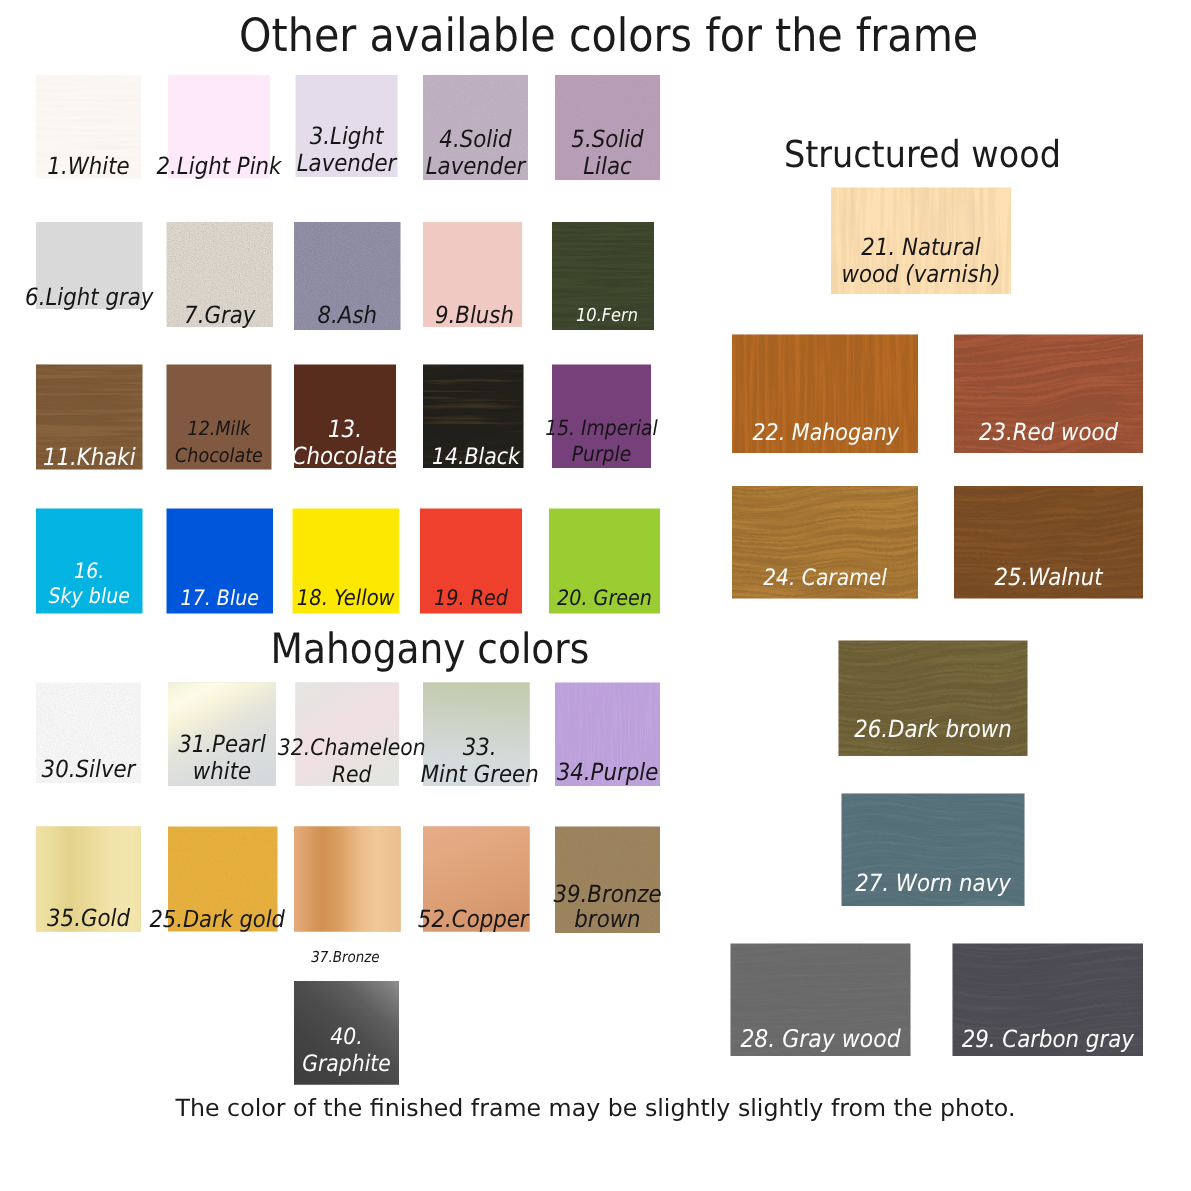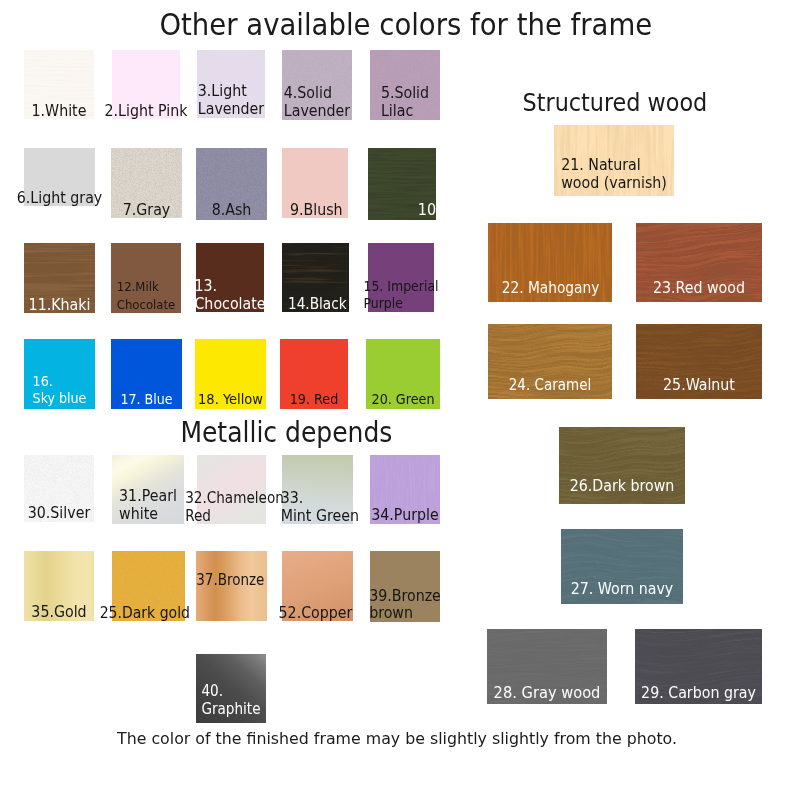--- a/index.html
+++ b/index.html
@@ -21,8 +21,8 @@
   .swatch-label{position:absolute;-webkit-font-smoothing:antialiased;
        opacity:0.996;
        font-family:"DejaVu Sans Condensed","DejaVu Sans",sans-serif;
-       font-size:15.8px;line-height:18.2px;text-align:left;
-       white-space:pre;}
+       font-size:15.8px;line-height:18.2px;text-align:center;
+       white-space:pre;font-style:italic;}
   .dark-text{color:#161616;}
   .light-text{color:#ffffff;}
 

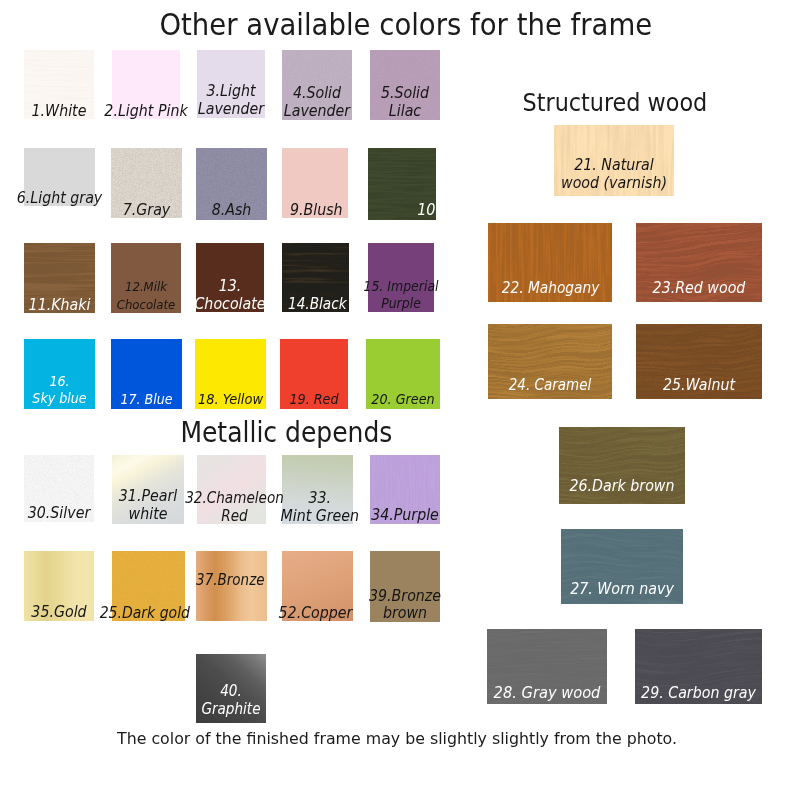--- a/index.html
+++ b/index.html
@@ -450,7 +450,7 @@
       <div class="swatch-label dark-text" style="font-size: 15.8px; line-height: 18.2px; top: 200.838px; left: 146.5px; transform: translateX(-50%);">7.Gray</div>
       <div class="swatch-label dark-text" style="font-size: 15.8px; line-height: 18.2px; top: 201.138px; left: 231.5px; transform: translateX(-50%);">8.Ash</div>
       <div class="swatch-label dark-text" style="font-size: 15.8px; line-height: 18.2px; top: 200.838px; left: 316.3px; transform: translateX(-50%);">9.Blush</div>
-      <div class="swatch-label light-text" style="font-size: 16px; line-height: 18.2px; top: 201.138px; left: 404.7px; transform: translateX(-50%); margin-left: 40px;">10.Fern</div>
+      <div class="swatch-label light-text" style="font-size: 12px; line-height: 18.2px; top: 201.138px; left: 404.7px; transform: translateX(-50%);">10.Fern</div>
       <div class="swatch-label light-text" style="font-size: 15.8px; line-height: 18.2px; top: 295.838px; left: 59.5px; transform: translateX(-50%);">11.Khaki</div>
       <div class="swatch-label dark-text" style="font-size: 13px; line-height: 18.1px; top: 277.788px; left: 146px; transform: translateX(-50%);">12.Milk
 Chocolate</div>

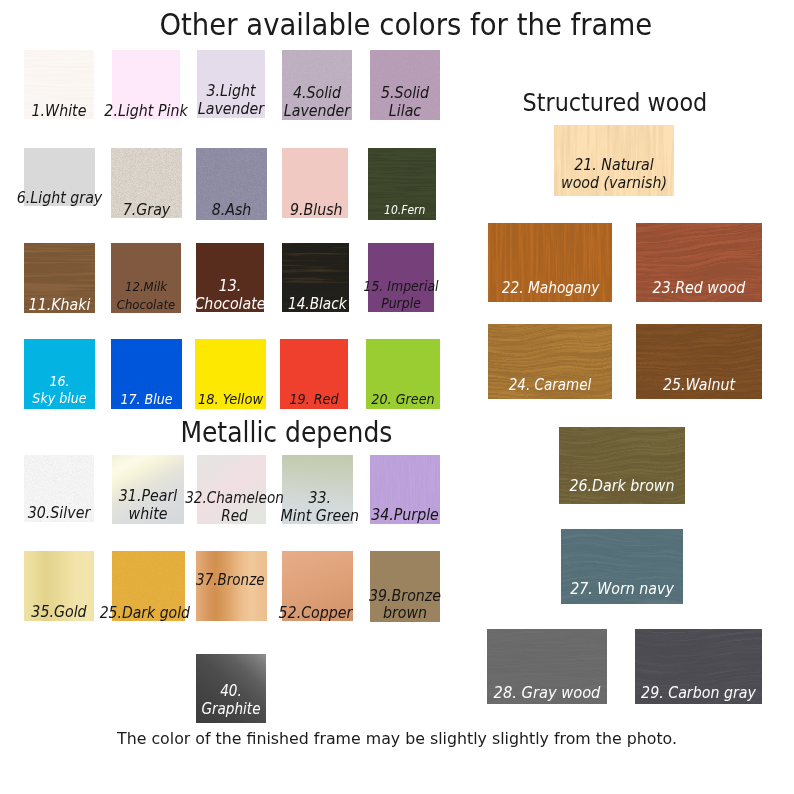--- a/index.html
+++ b/index.html
@@ -281,7 +281,7 @@
 <div id="page">
   <div class="heading" id="page-title" style="left: 159.4px; top: 10.4px;">Other available colors for the frame</div>
   <div class="heading section-heading" id="sh-wood" style="left: 522.6px; top: 90.6px;">Structured wood</div>
-  <div class="heading section-heading" id="sh-metal" style="left: 180.4px; top: 419.4px;">Metallic depends</div>
+  <div class="heading section-heading" id="sh-metal" style="left: 180.4px; top: 419.4px;">Mahogany colors</div>
 
   <div id="swatch-layer">
       <div class="swatch" style="left: 24px; top: 50px; width: 70px; height: 69px; background: rgb(251, 247, 243);">

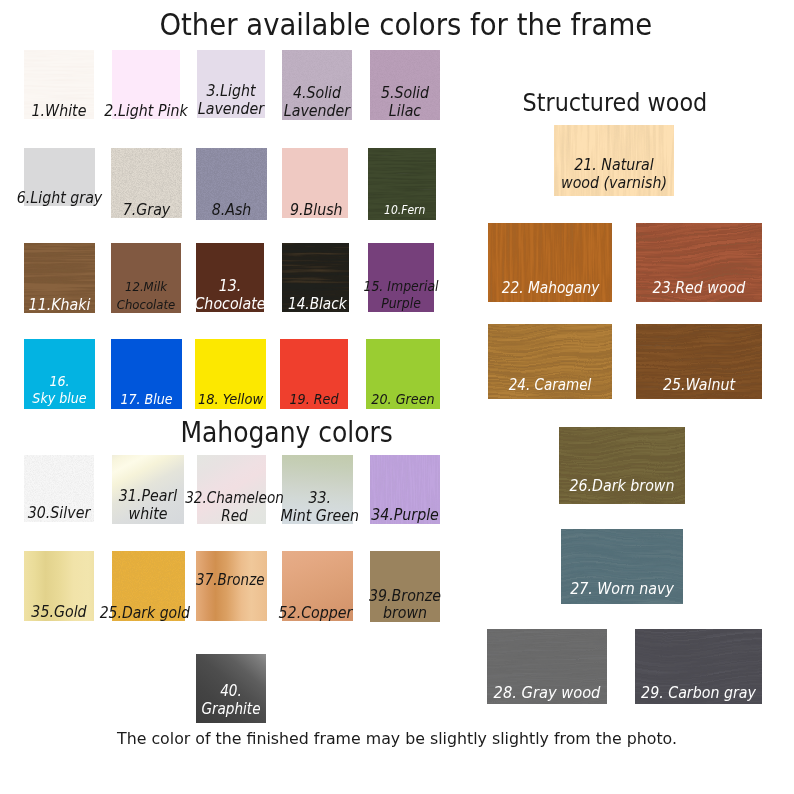--- a/index.html
+++ b/index.html
@@ -485,7 +485,7 @@
       <div class="swatch-label dark-text" style="font-size: 15.8px; line-height: 18.2px; top: 505.638px; left: 405px; transform: translateX(-50%);">34.Purple</div>
       <div class="swatch-label dark-text" style="font-size: 15.8px; line-height: 18.2px; top: 603.138px; left: 59px; transform: translateX(-50%);">35.Gold</div>
       <div class="swatch-label dark-text" style="font-size: 15.6px; line-height: 18.2px; top: 603.923px; left: 144.8px; transform: translateX(-50%);">25.Dark gold</div>
-      <div class="swatch-label dark-text" style="font-size: 15px; line-height: 18.2px; top: 571px; left: 230.3px; transform: translateX(-50%);">37.Bronze</div>
+      <div class="swatch-label dark-text" style="font-size: 10px; line-height: 18.2px; top: 630px; left: 230.3px; transform: translateX(-50%);">37.Bronze</div>
       <div class="swatch-label dark-text" style="font-size: 15.8px; line-height: 18.2px; top: 603.838px; left: 315.5px; transform: translateX(-50%);">52.Copper</div>
       <div class="swatch-label dark-text" style="font-size: 15.8px; line-height: 17px; top: 587.238px; left: 405px; transform: translateX(-50%);">39.Bronze
 brown</div>

